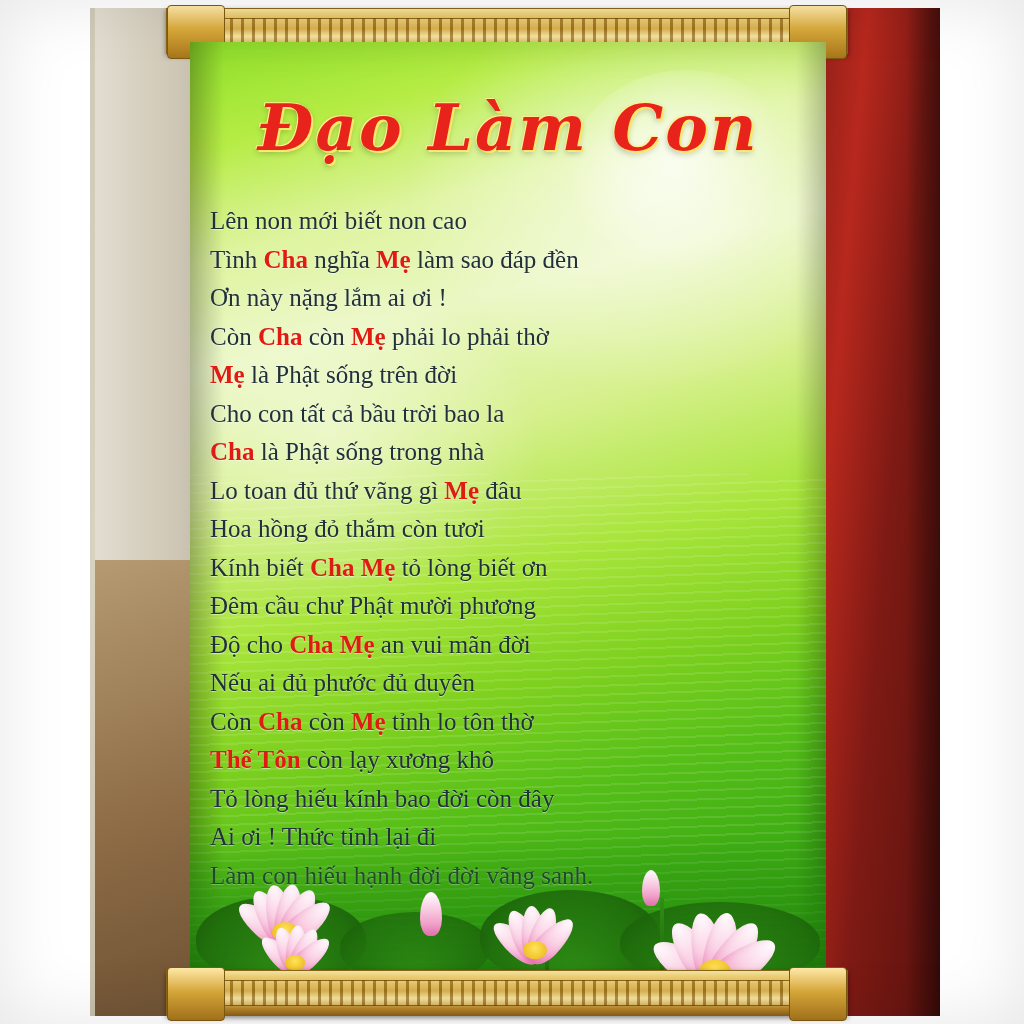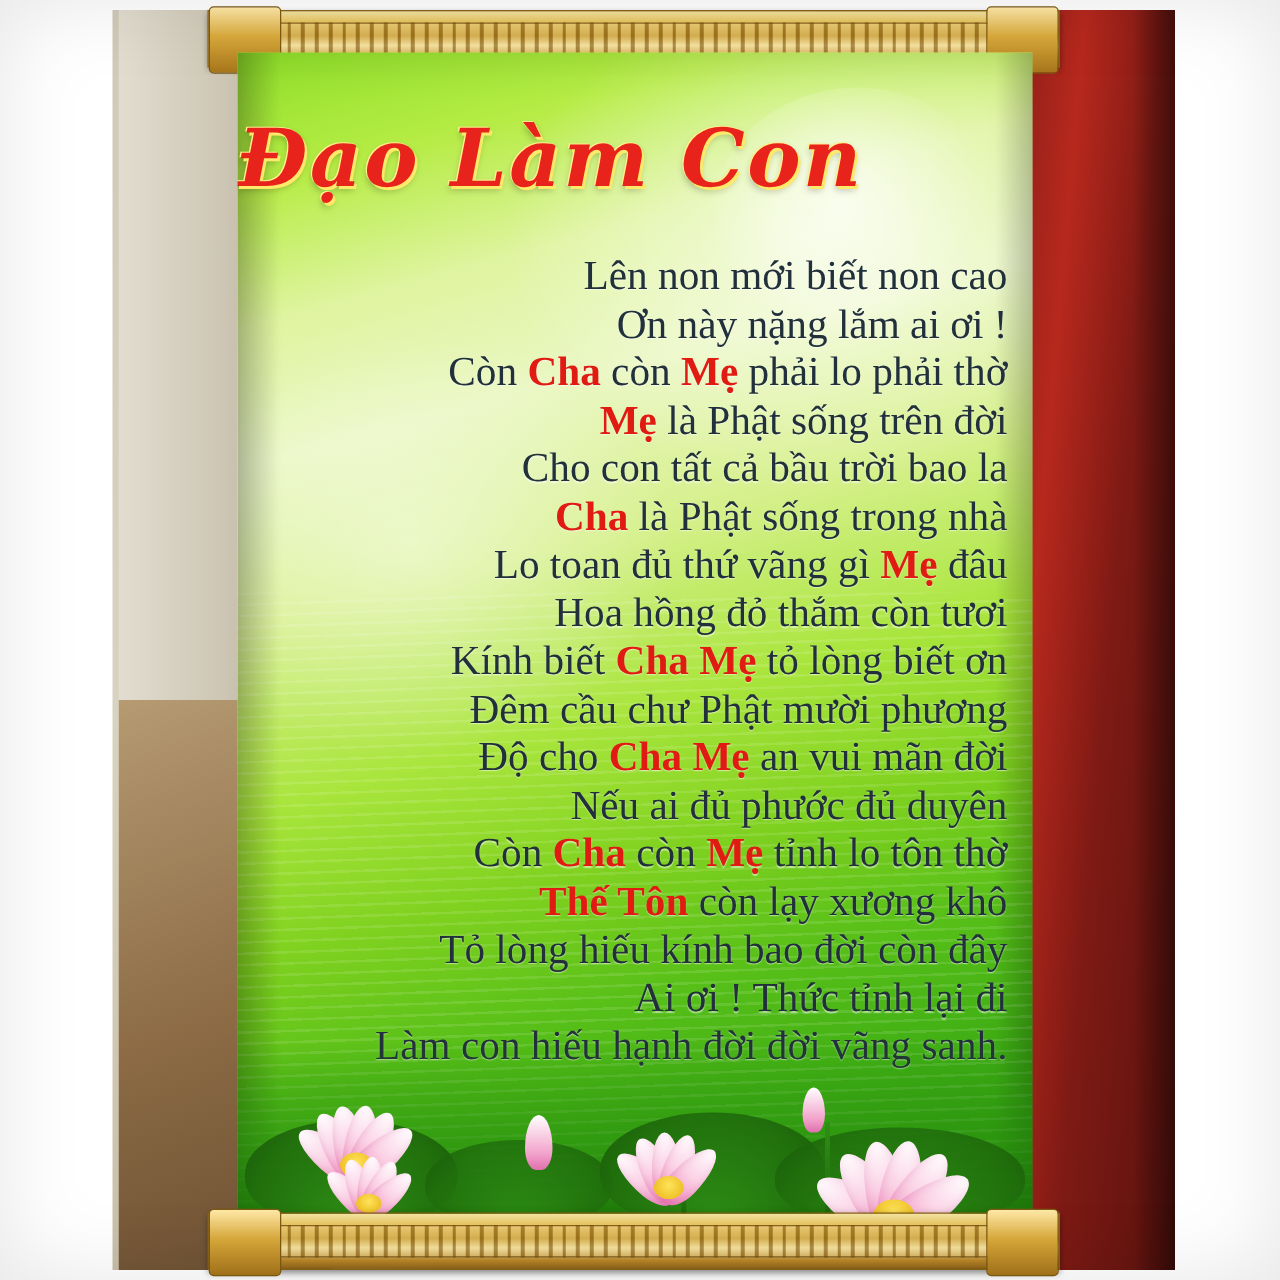--- a/index.html
+++ b/index.html
@@ -145,7 +145,7 @@
   .title {
     position: absolute;
     left: 0; right: 0; top: 48px;
-    text-align: left;
+    text-align: center;
     font-family: "DejaVu Serif", serif;
     font-style: italic;
     font-weight: bold;

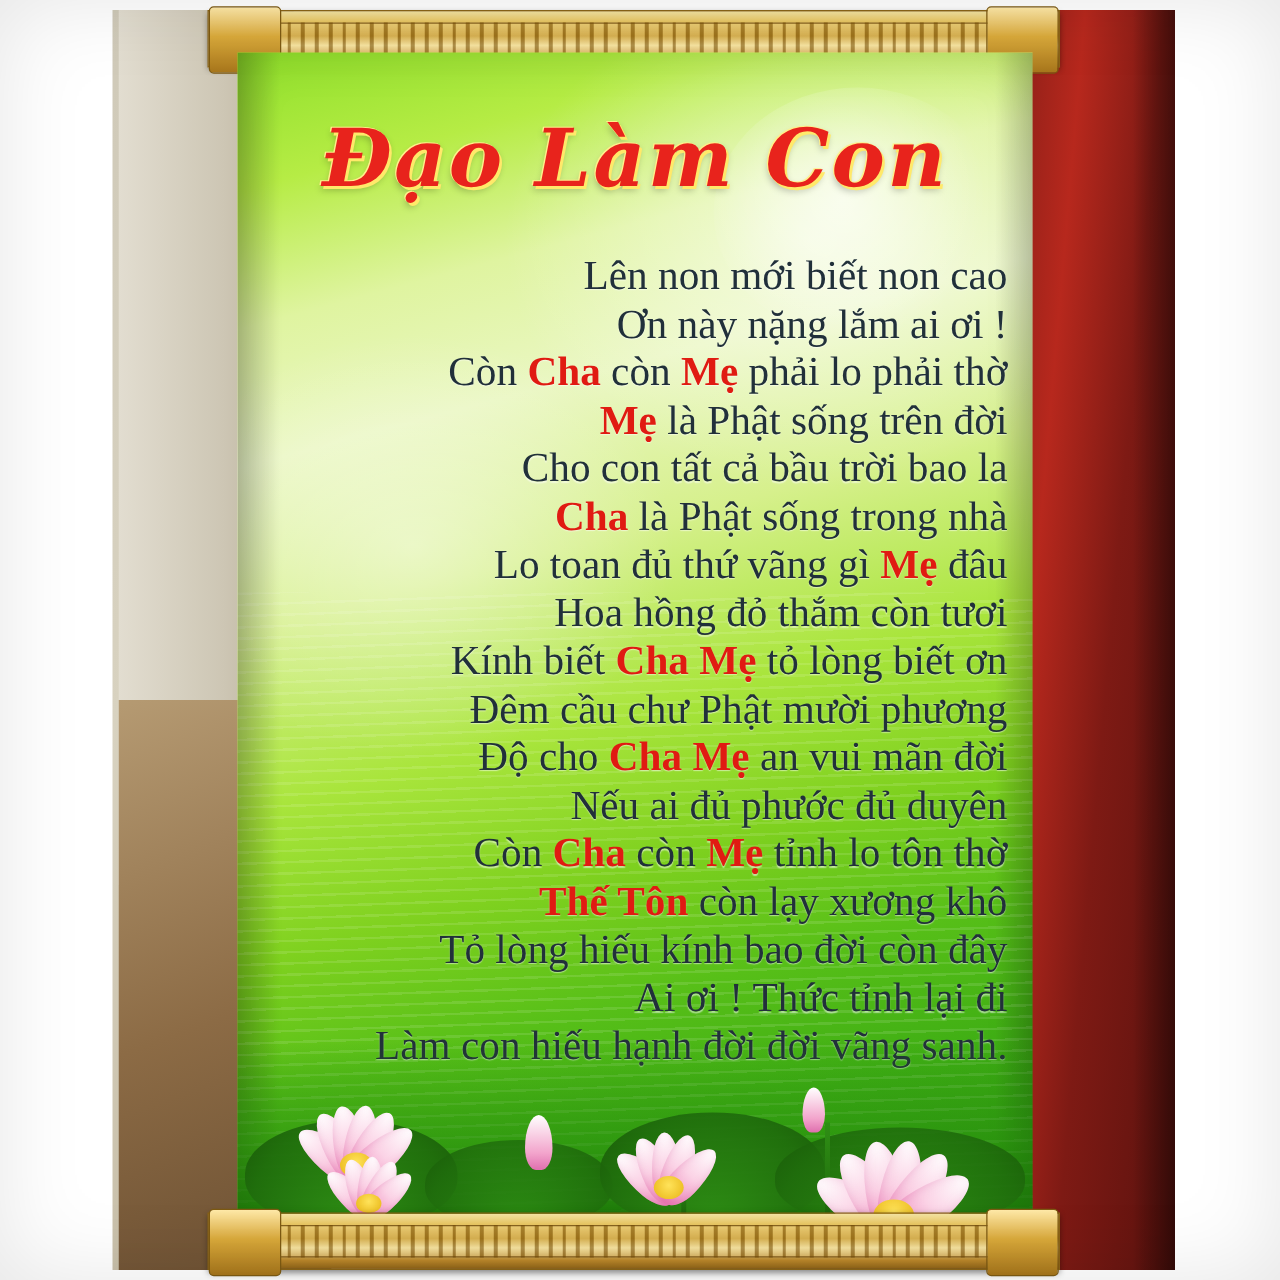--- a/index.html
+++ b/index.html
@@ -162,9 +162,9 @@
   .poem {
     position: absolute;
     left: 20px; right: 20px; top: 160px;
-    text-align: right;
+    text-align: left;
     font-family: "Liberation Serif", serif;
-    font-size: 33px;
+    font-size: 25px;
     line-height: 38.5px;
     color: #21303a;
     text-shadow: 0 1px 1px rgba(255,255,255,.55);

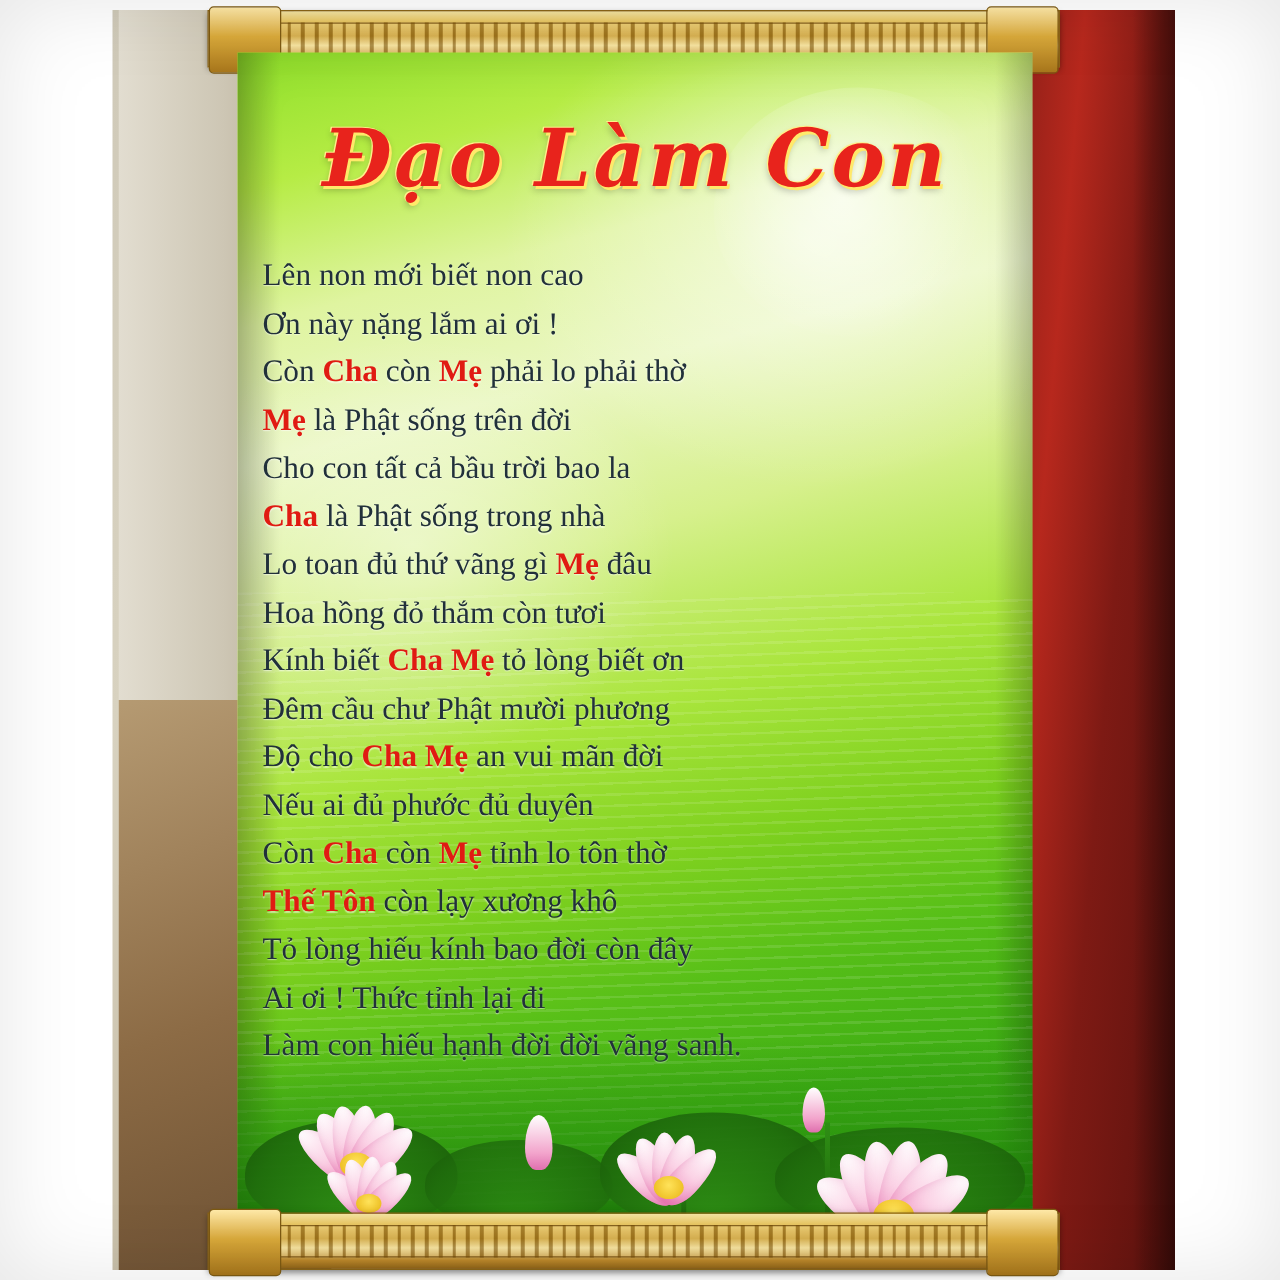--- a/index.html
+++ b/index.html
@@ -256,6 +256,7 @@
 
       <div class="poem" id="poem">
           <div class="line"><span>Lên non mới biết non cao</span></div>
+          <div class="line"><span>Tình </span><span class="hl">Cha</span><span> nghĩa </span><span class="hl">Mẹ</span><span> làm sao đáp đền</span></div>
           <div class="line"><span>Ơn này nặng lắm ai ơi !</span></div>
           <div class="line"><span>Còn </span><span class="hl">Cha</span><span> còn </span><span class="hl">Mẹ</span><span> phải lo phải thờ</span></div>
           <div class="line"><span class="hl">Mẹ</span><span> là Phật sống trên đời</span></div>

